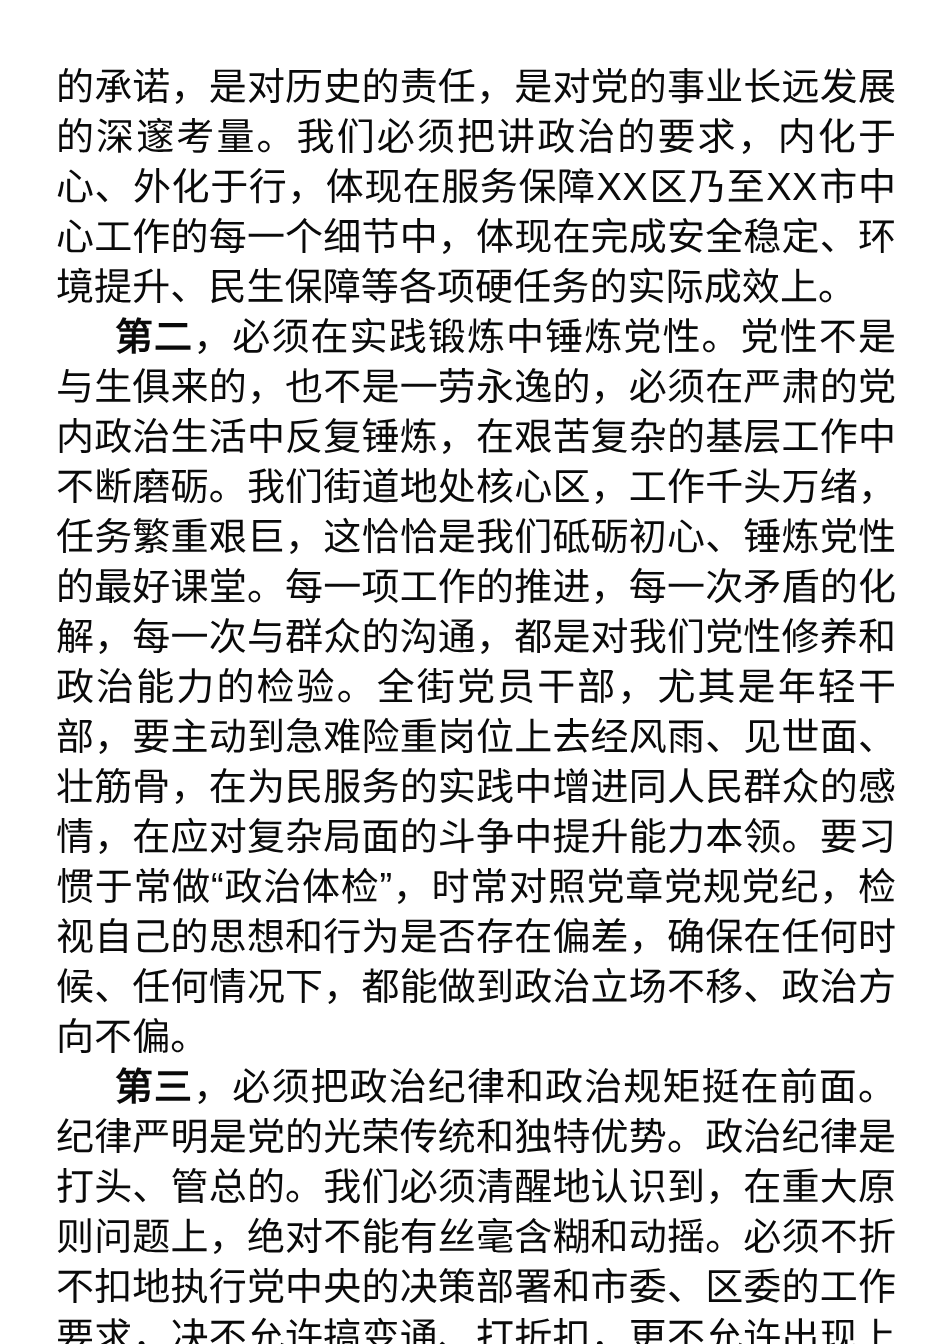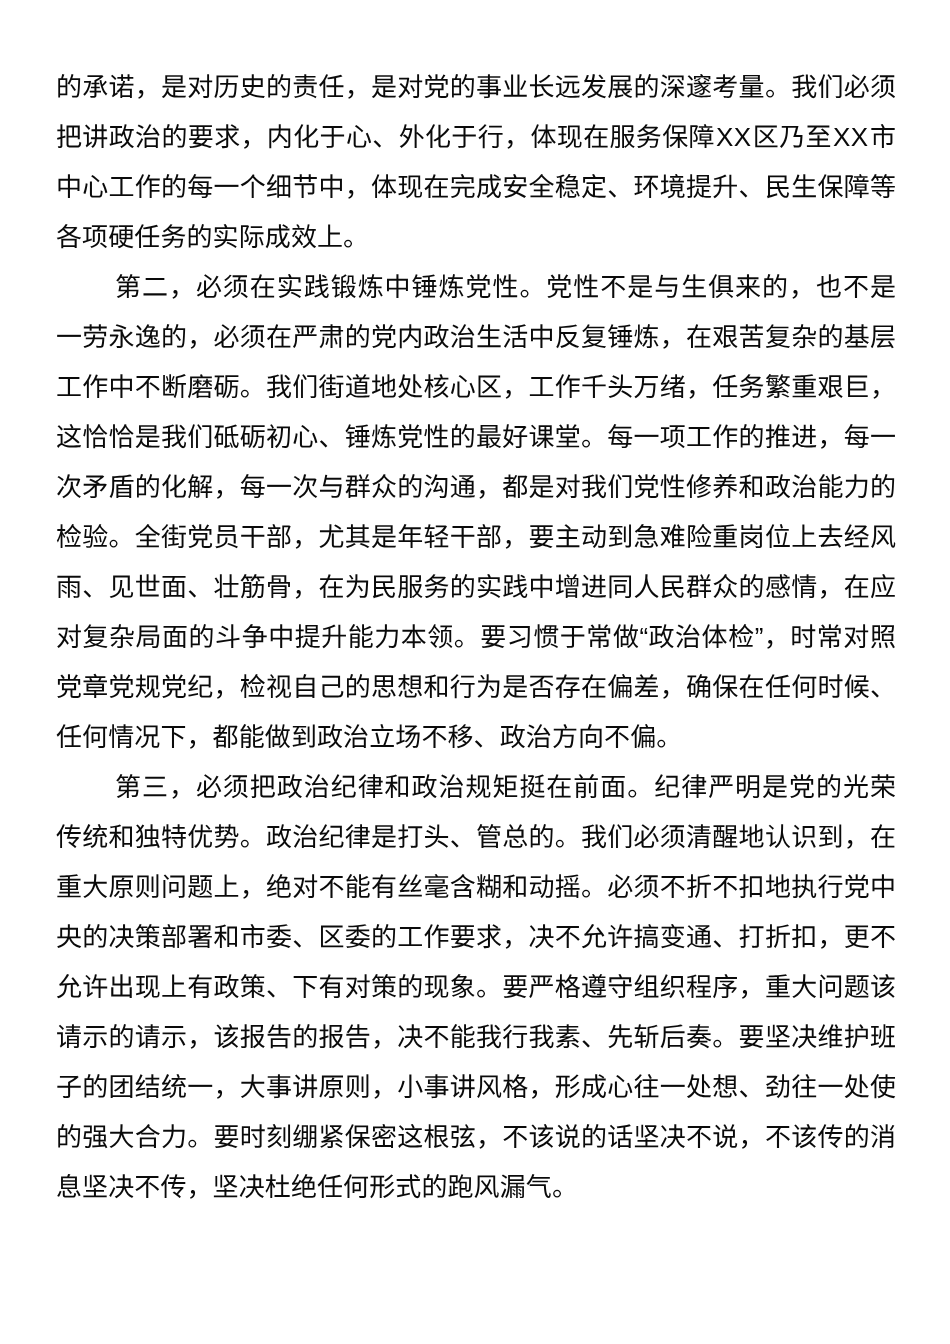--- a/index.html
+++ b/index.html
@@ -28,7 +28,7 @@
   p.para {
     margin: 0;
     padding: 0;
-    font-size: 26px;
+    font-size: 38px;
     line-height: 50px;
     color: #0a0a0a;
     text-align: justify;

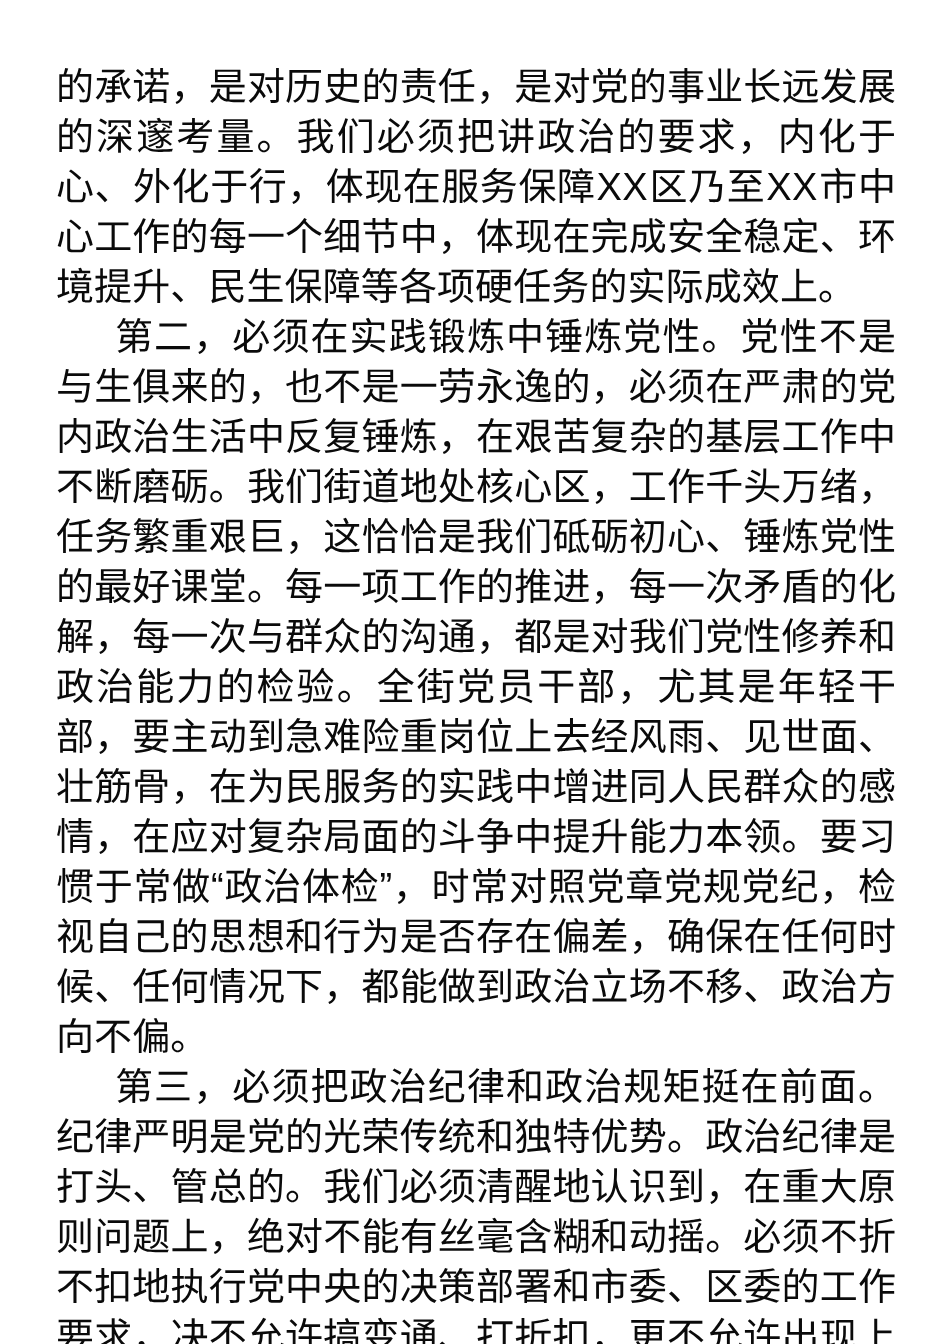--- a/index.html
+++ b/index.html
@@ -42,7 +42,7 @@
     text-indent: 59px;
   }
   .lead {
-    font-weight: 400;
+    font-weight: 700;
   }
   .latin {
     font-family: "Liberation Sans", "DejaVu Sans", sans-serif;

